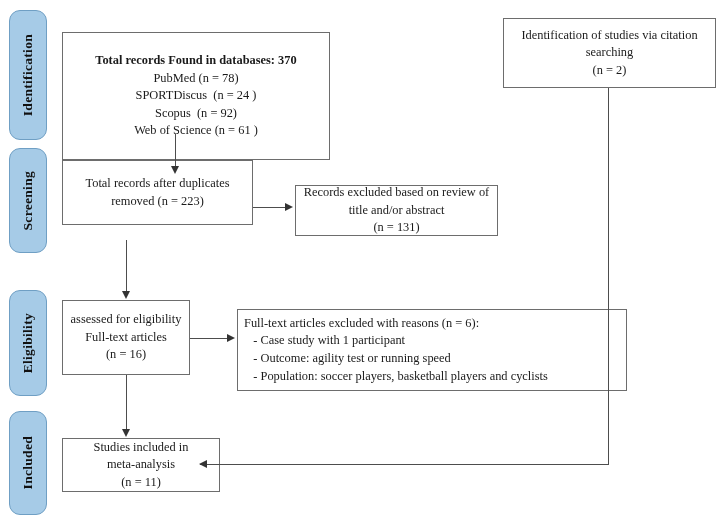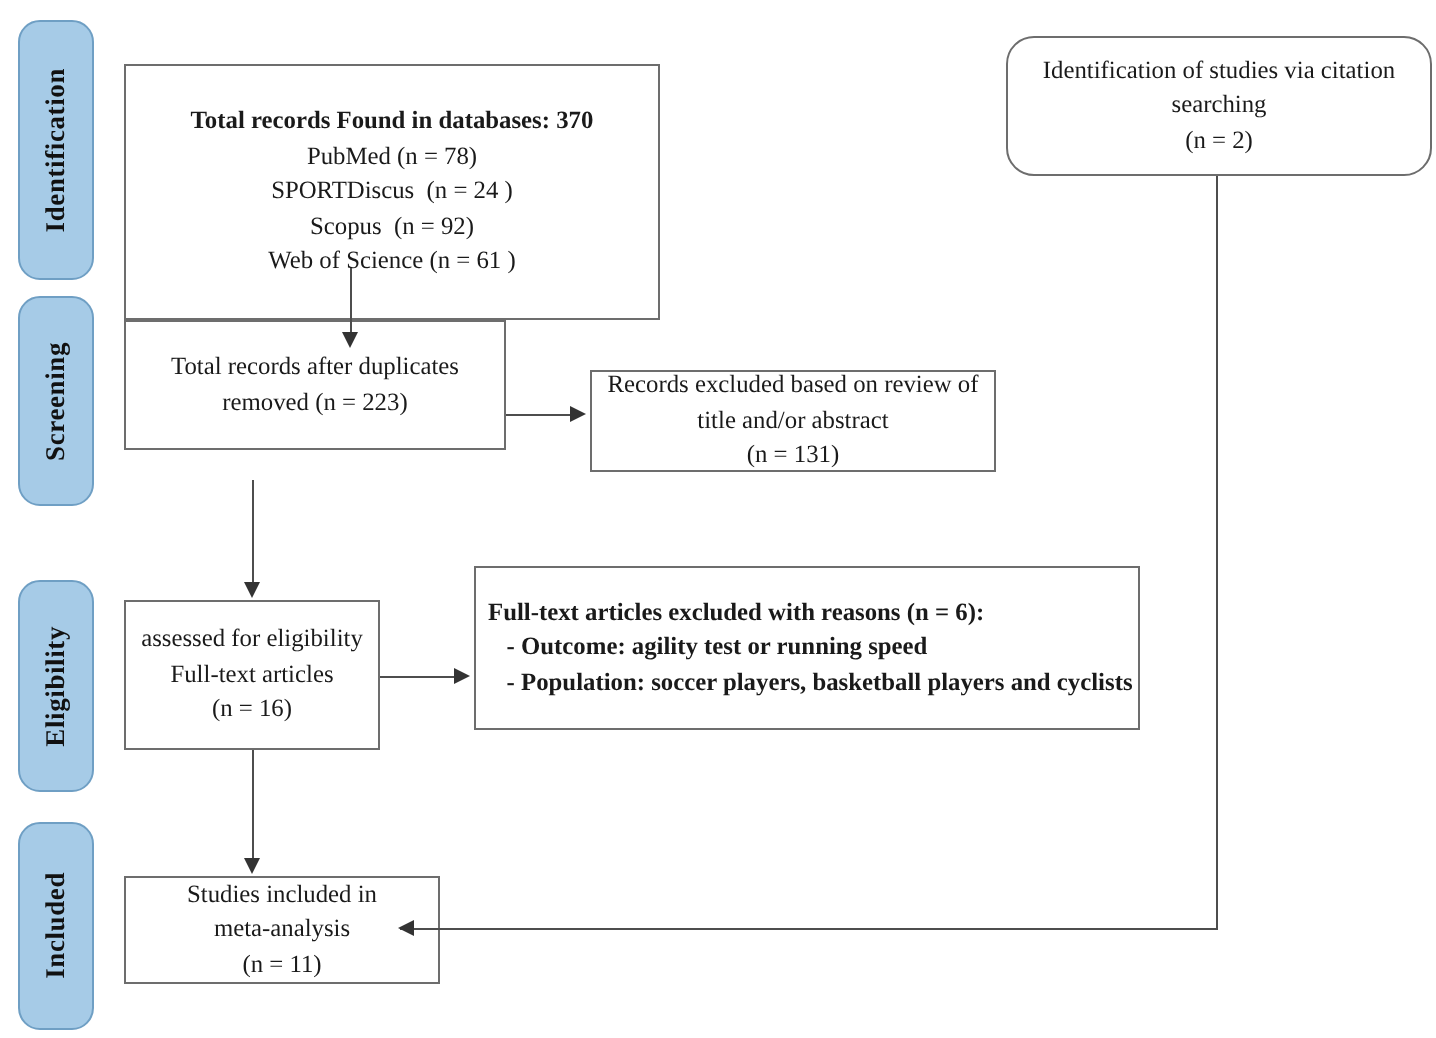--- a/index.html
+++ b/index.html
@@ -120,7 +120,7 @@
     <div class="line">Web of Science (n = 61 )</div>
   </div>
 
-  <div class="flow-box" style="left:503px; top:18px; width:213px; height:70px;border-radius:14px;">
+  <div class="flow-box" style="left:503px; top:18px; width:213px; height:70px;">
     <div class="line">Identification of studies via citation</div>
     <div class="line">searching</div>
     <div class="line">(n = 2)</div>

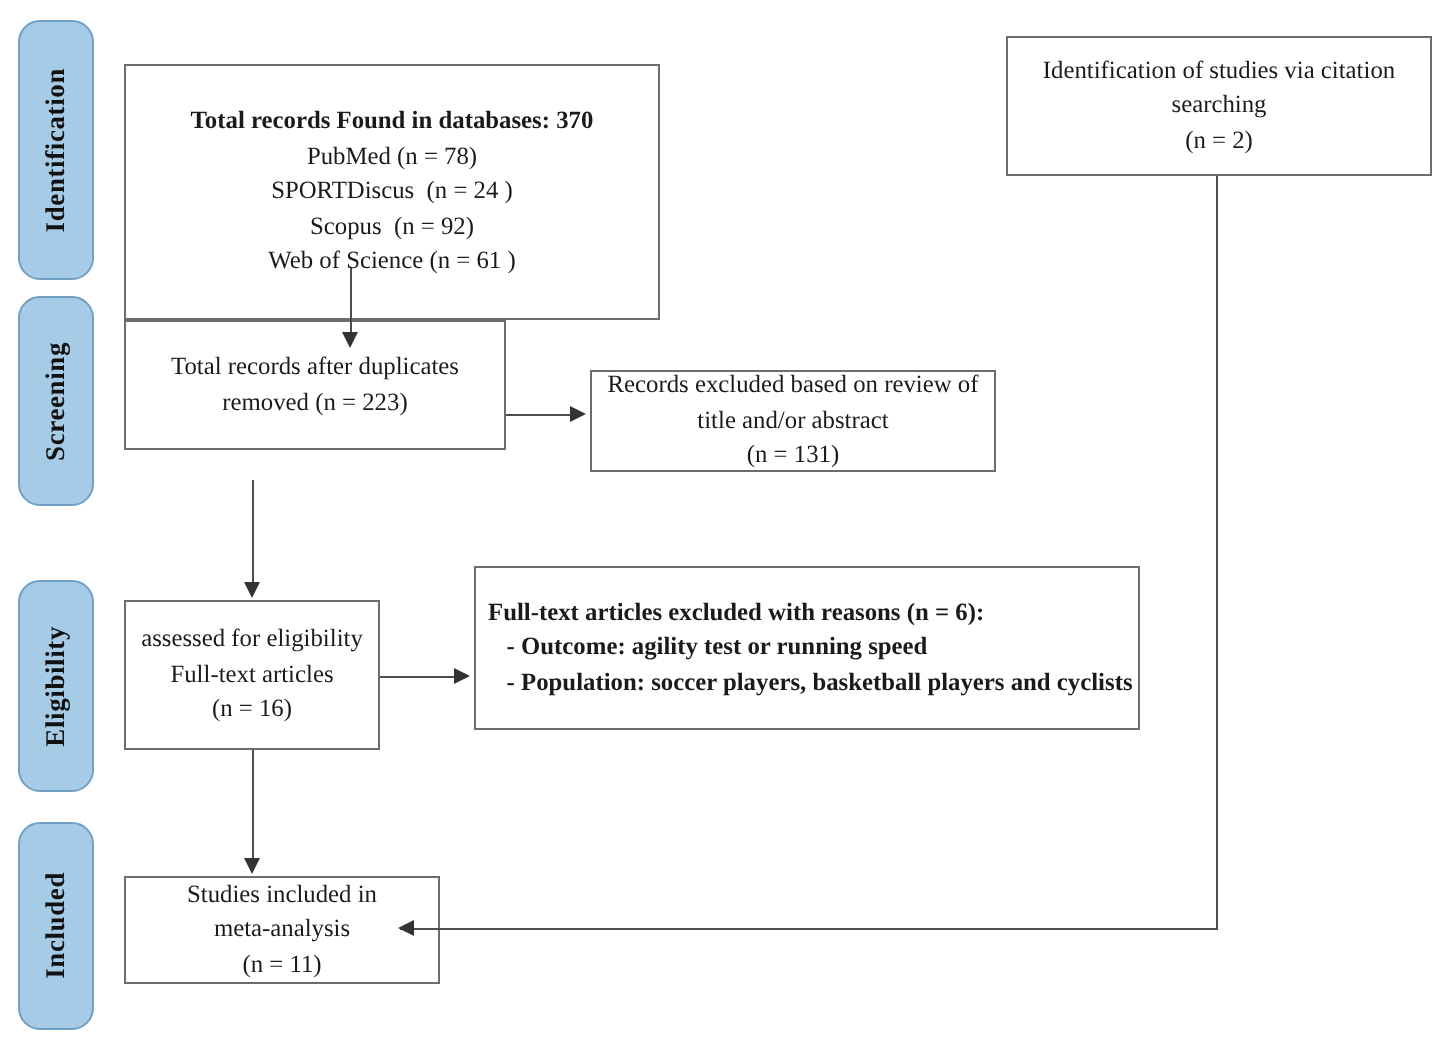--- a/index.html
+++ b/index.html
@@ -143,7 +143,7 @@
     <div class="line">(n = 16)</div>
   </div>
 
-  <div class="flow-box left-align" style="left:237px; top:283px; width:333px; height:82px;font-weight:bold;">
+  <div class="flow-box left-align" style="left:237px; top:309px; width:390px; height:82px;">
     <div class="line">Full-text articles excluded with reasons (n = 6):</div>
     <div class="line">   - Outcome: agility test or running speed</div>
     <div class="line">   - Population: soccer players, basketball players and cyclists</div>

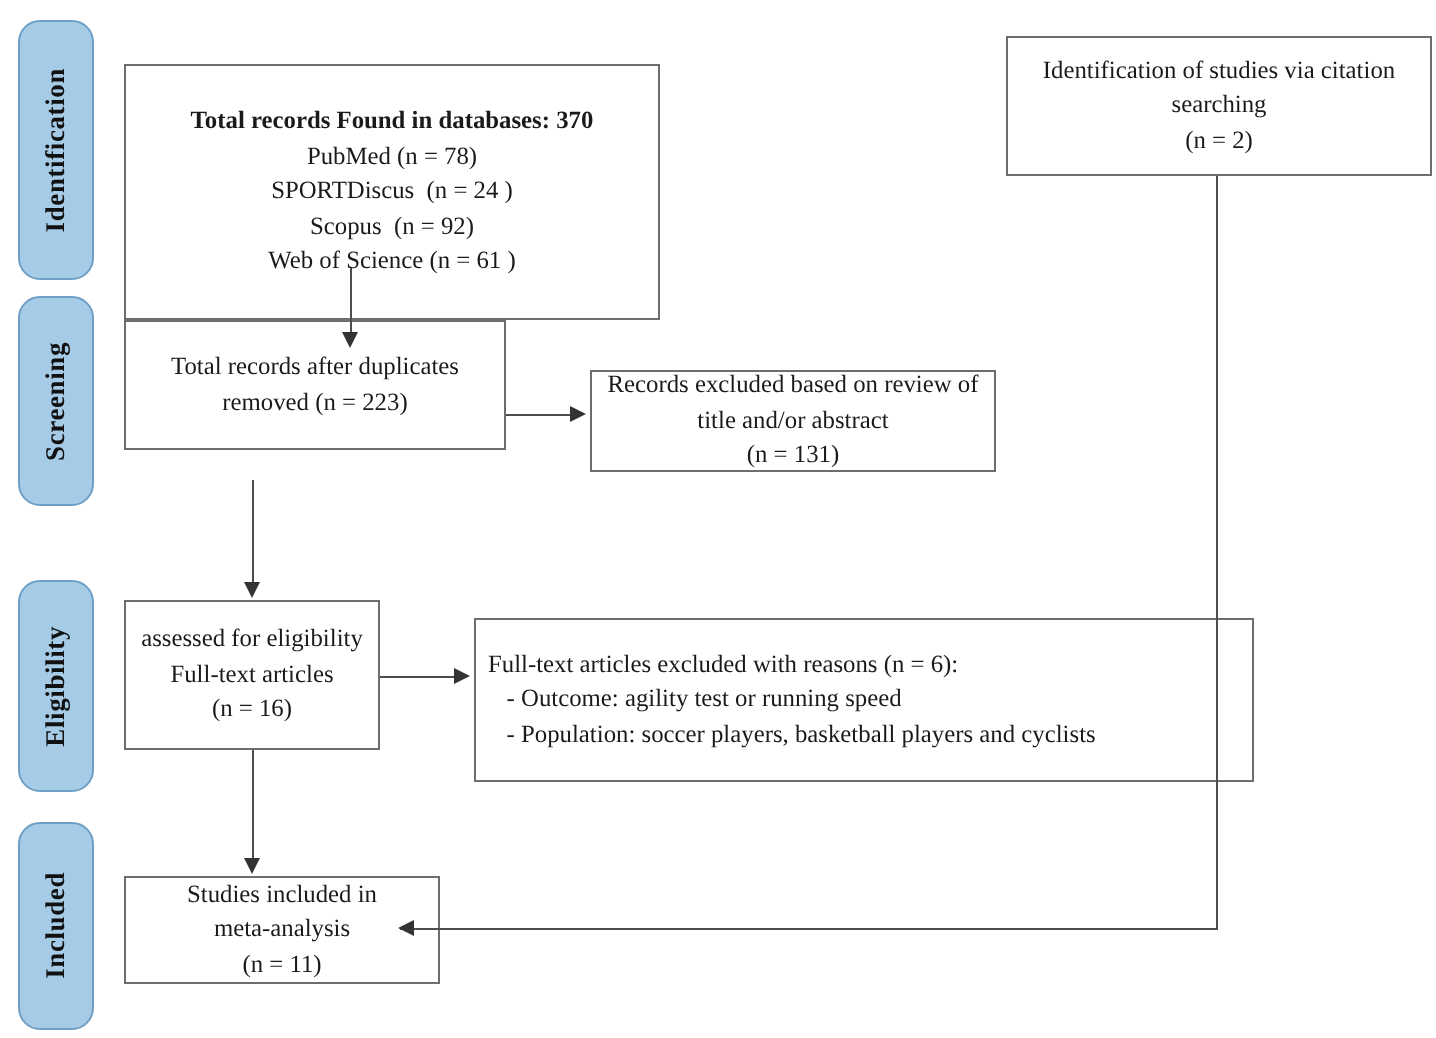--- a/index.html
+++ b/index.html
@@ -145,6 +145,7 @@
 
   <div class="flow-box left-align" style="left:237px; top:309px; width:390px; height:82px;">
     <div class="line">Full-text articles excluded with reasons (n = 6):</div>
+    <div class="line">   - Case study with 1 participant</div>
     <div class="line">   - Outcome: agility test or running speed</div>
     <div class="line">   - Population: soccer players, basketball players and cyclists</div>
   </div>

